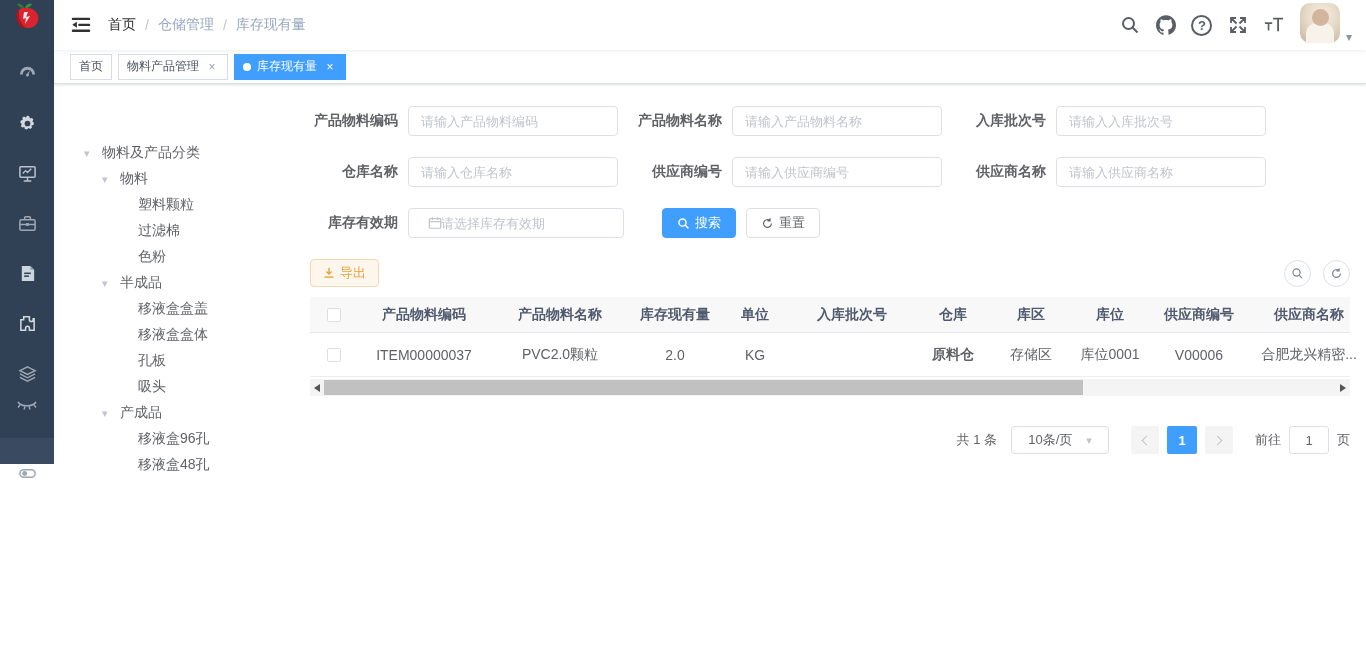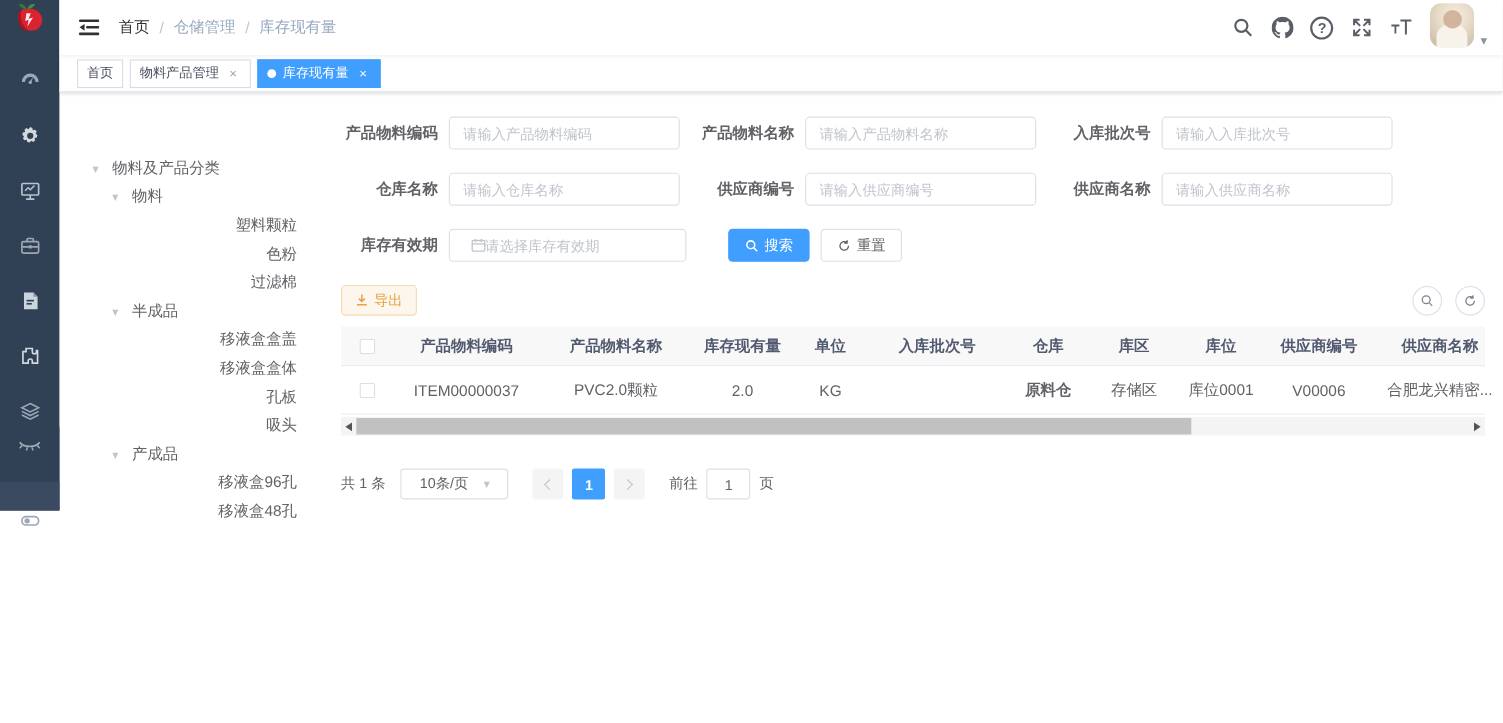--- a/index.html
+++ b/index.html
@@ -60,7 +60,7 @@
   .tree-node.leaf .caret { visibility:hidden; }
   .tree-node.d0 { padding-left:10px; }
   .tree-node.d1 { padding-left:28px; }
-  .tree-node.d2 { padding-left:46px;justify-content:flex-end; }
+  .tree-node.d2 { padding-left:46px; }
 
   
   .main-panel { flex:1; padding:22px 16px 0 20px; min-width:0; }

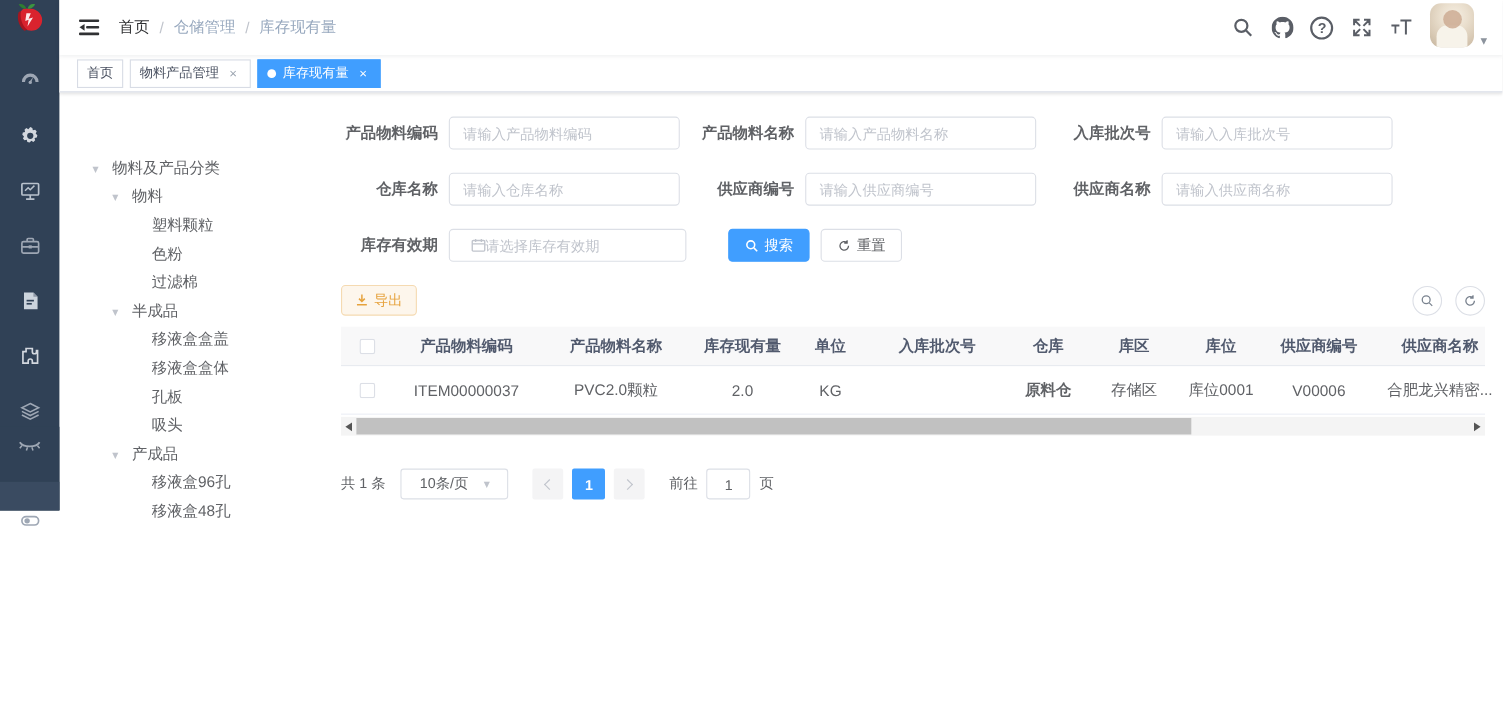--- a/index.html
+++ b/index.html
@@ -291,11 +291,11 @@
             </div>
           <div class="tree-node d2 leaf">
               <span class="caret">▾</span>
+              <span>过滤棉</span>
+            </div>
+          <div class="tree-node d2 leaf">
+              <span class="caret">▾</span>
               <span>色粉</span>
-            </div>
-          <div class="tree-node d2 leaf">
-              <span class="caret">▾</span>
-              <span>过滤棉</span>
             </div>
           <div class="tree-node d1">
               <span class="caret">▾</span>

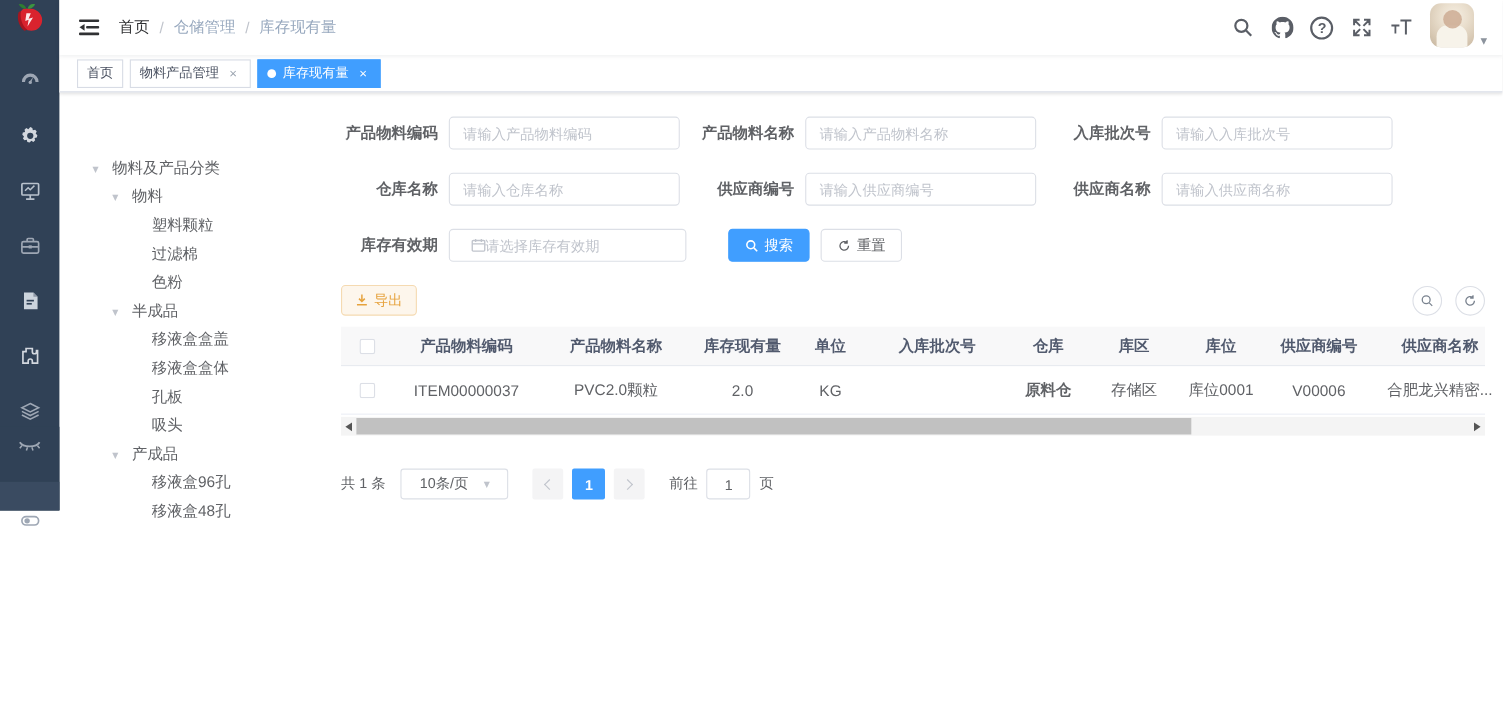--- a/index.html
+++ b/index.html
@@ -110,7 +110,7 @@
   .hs-thumb { position:absolute; top:1px; left:14px; height:15px; width:73%; background:#c1c1c1; cursor:pointer; }
 
   
-  .pagination { display:flex; align-items:center; justify-content:flex-start; margin-top:30px; font-size:13px; color:#606266; }
+  .pagination { display:flex; align-items:center; justify-content:flex-end; margin-top:30px; font-size:13px; color:#606266; }
   .pg-total { margin-right:14px; }
   .pg-size { width:98px; height:28px; border:1px solid #dcdfe6; border-radius:3px; display:flex; align-items:center; justify-content:center; gap:14px; color:#606266; cursor:pointer; background:#fff; }
   .pg-size .sel-caret { font-size:11px; color:#c0c4cc; }

